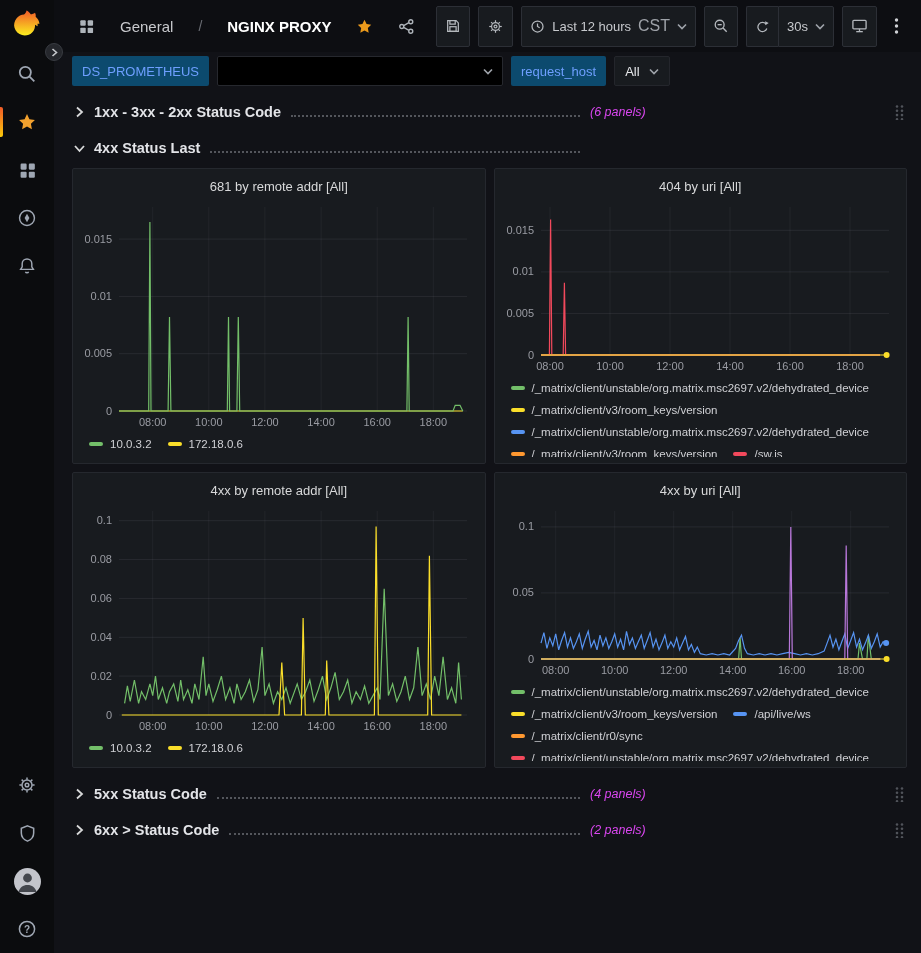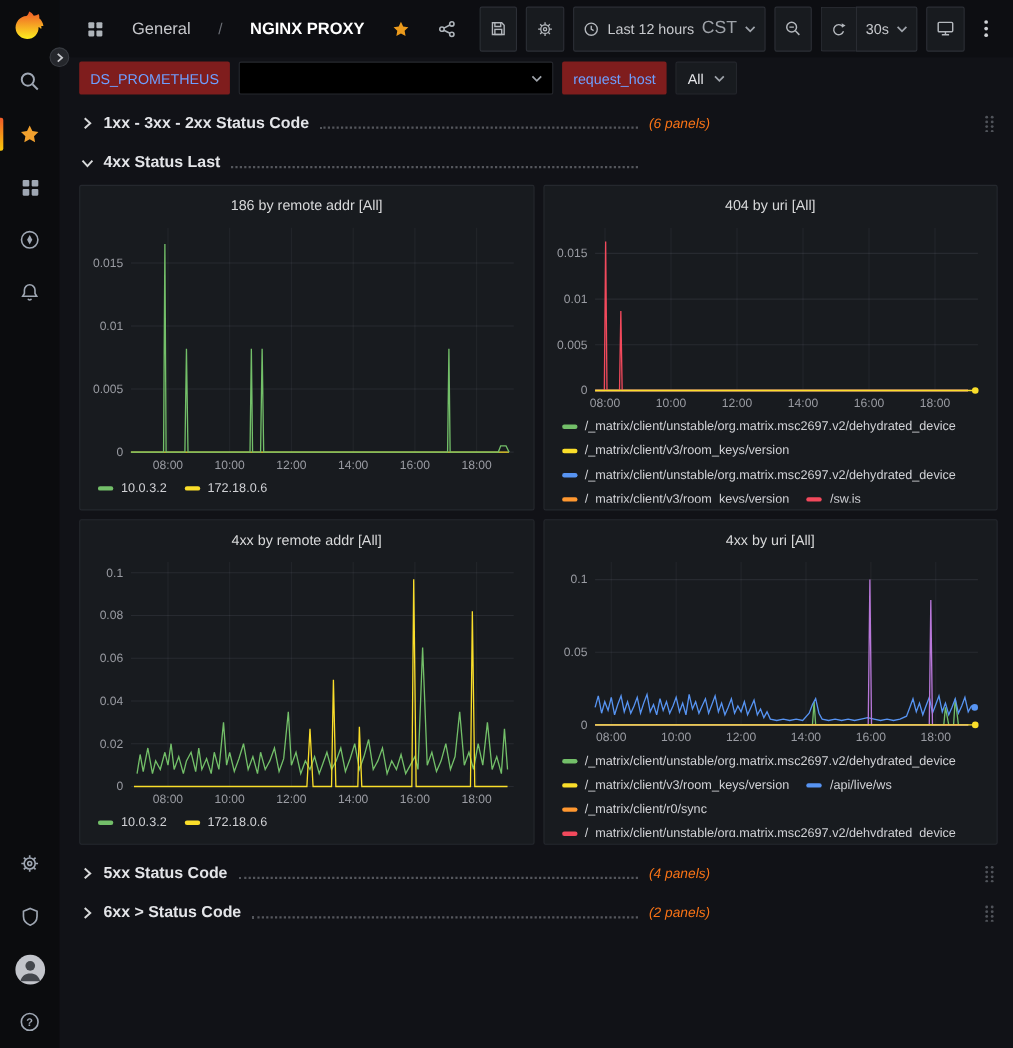--- a/index.html
+++ b/index.html
@@ -31,7 +31,7 @@
   .cst{color:#9ea2a8;font-size:16px}
   
   .submenu{position:absolute;left:54px;top:52px;right:0;height:38px;display:flex;align-items:center;gap:8px;padding:0 0 0 18px}
-  .varlabel{height:30px;display:flex;align-items:center;padding:0 10px;background:#7f1d1d;border-radius:2px;color:#6e9fff;font-size:13px;font-weight:500;cursor:pointer}
+  .varlabel{height:30px;display:flex;align-items:center;padding:0 10px;background:#0c4a6e;border-radius:2px;color:#6e9fff;font-size:13px;font-weight:500;cursor:pointer}
   .varmask{width:286px;height:30px;background:#000;border:1px solid #26282e;border-radius:2px;display:flex;align-items:center;justify-content:flex-end;padding:0 9px;cursor:pointer}
   .varvalue{height:30px;display:flex;align-items:center;gap:9px;padding:0 10px;background:#181b1f;border:1px solid #24262c;border-radius:2px;color:#e6e7ea;font-size:13px;cursor:pointer}
   

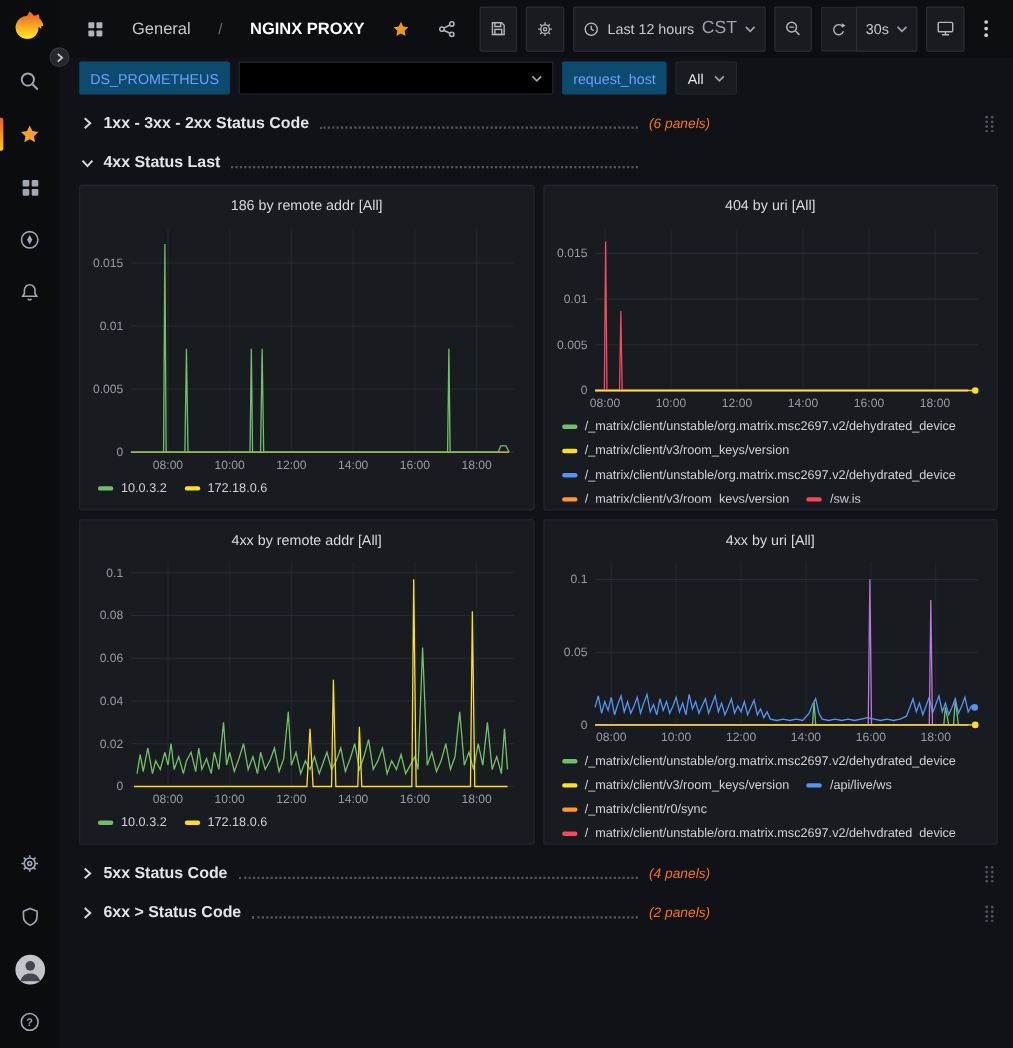--- a/index.html
+++ b/index.html
@@ -41,7 +41,7 @@
   .leadwrap{display:flex;align-items:center;width:486px;min-width:0}
   .rowttl{font-size:14.5px;font-weight:700;color:#e3e4e8;white-space:nowrap}
   .dots{flex:1;border-bottom:2px dotted #54565c;margin-left:10px;transform:translateY(4px)}
-  .pcount{font-style:italic;color:#f97316;font-size:12.5px;margin-left:10px;white-space:nowrap}
+  .pcount{font-style:italic;color:#d946ef;font-size:12.5px;margin-left:10px;white-space:nowrap}
   .rspacer{flex:1}
   .handle{flex:0 0 auto;margin-right:2px;cursor:grab}
   

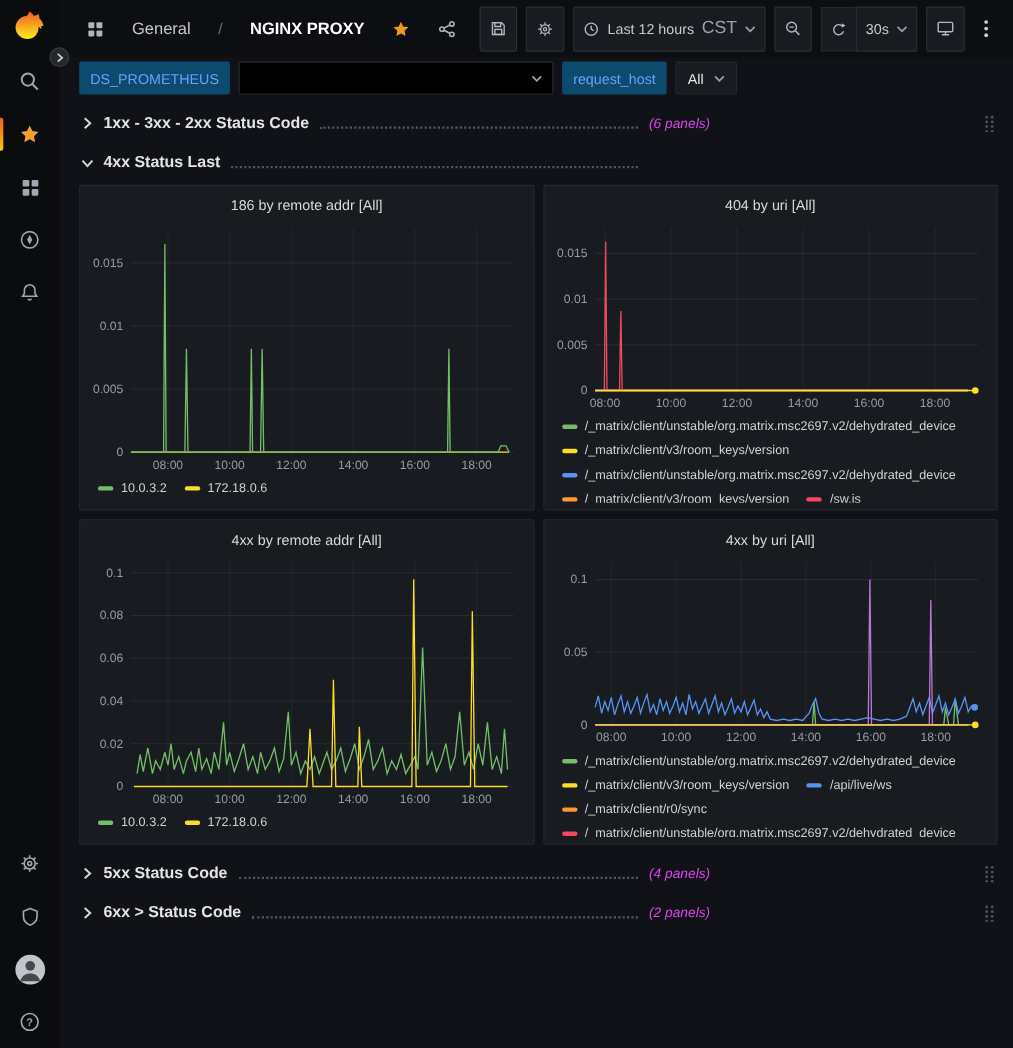--- a/index.html
+++ b/index.html
@@ -301,7 +301,7 @@
 
   <div class="pgrid">
     <div class="panel">
-      <div class="ptitle">186 by remote addr [All]</div>
+      <div class="ptitle">681 by remote addr [All]</div>
       <div class="pchart">
           <svg width="396" height="232" viewBox="0 0 396 232">
             <line x1="71.7" y1="8" x2="71.7" y2="212" stroke="rgba(204,204,220,0.06)"></line>

